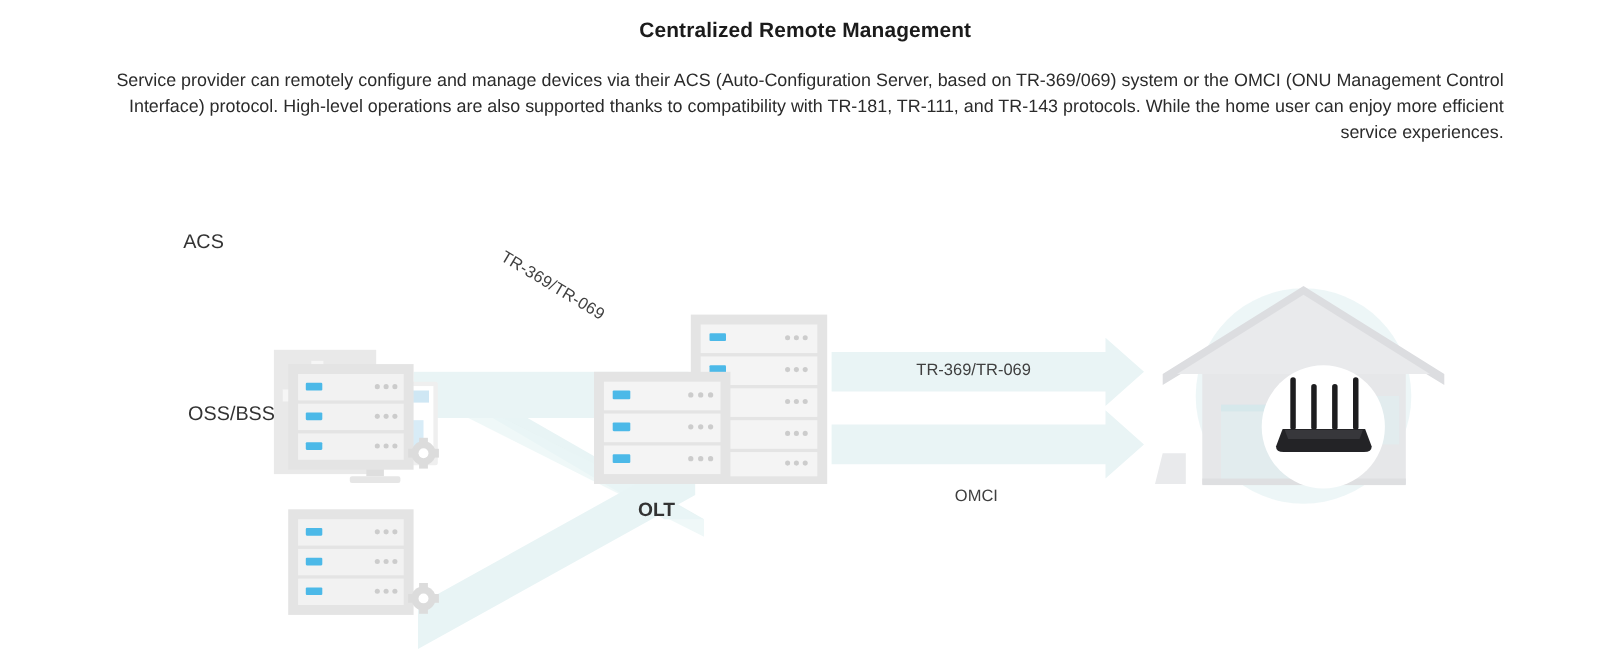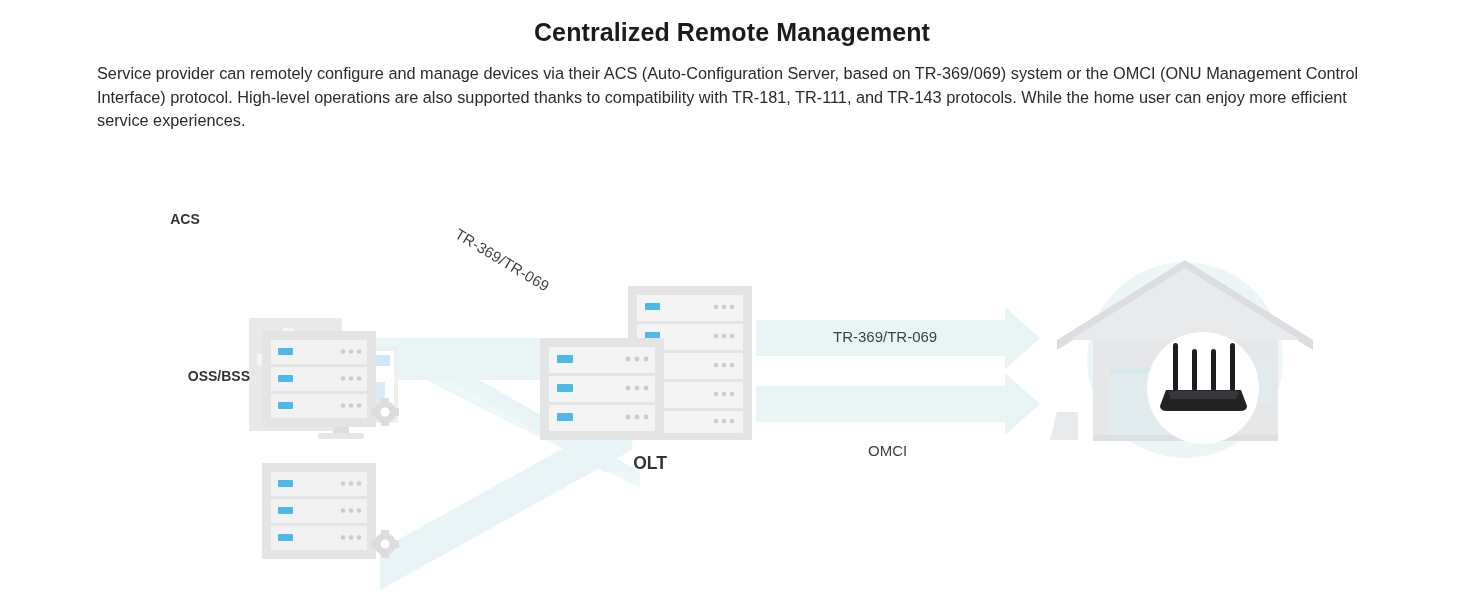--- a/index.html
+++ b/index.html
@@ -24,7 +24,7 @@
     left: 0;
     width: 1464px;
     text-align: center;
-    font-size: 25px;
+    font-size: 19px;
     font-weight: bold;
     letter-spacing: 0.1px;
     color: #1b1b1b;

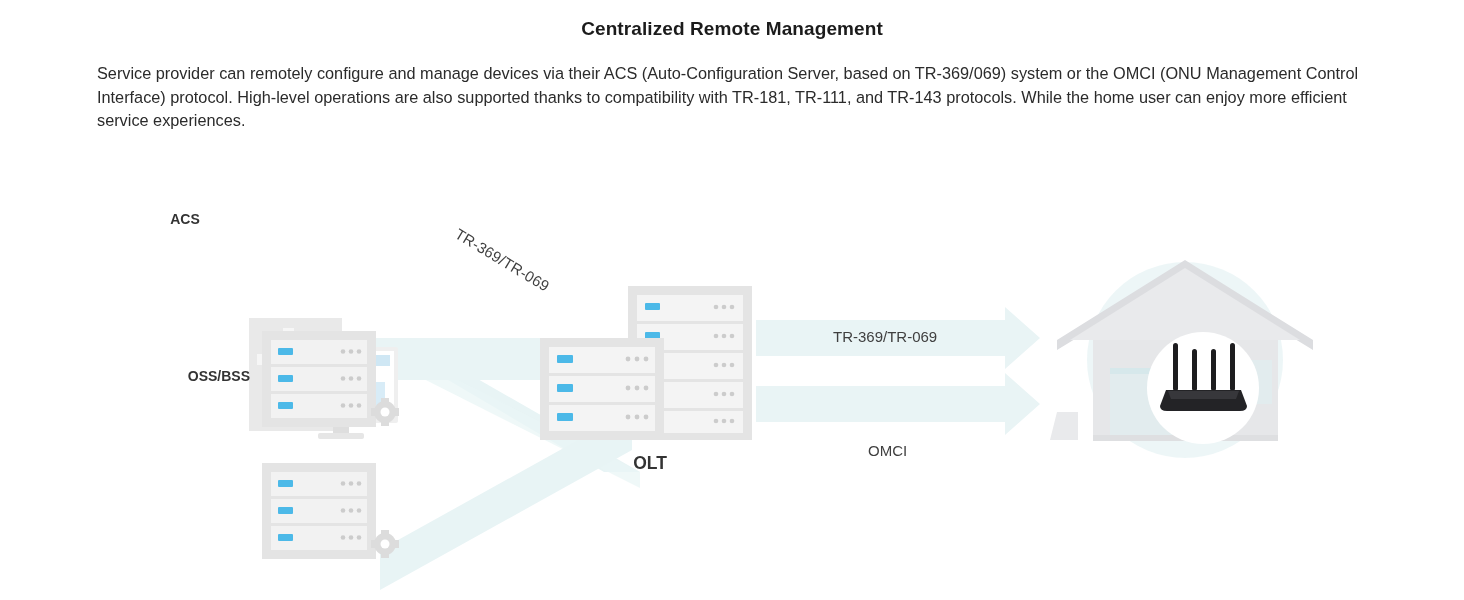--- a/index.html
+++ b/index.html
@@ -35,7 +35,7 @@
     left: 50%;
     transform: translateX(-50%);
     width: 1270px;
-    text-align: left;
+    text-align: right;
     font-size: 16.3px;
     line-height: 23.5px;
     color: #2b2b2b;

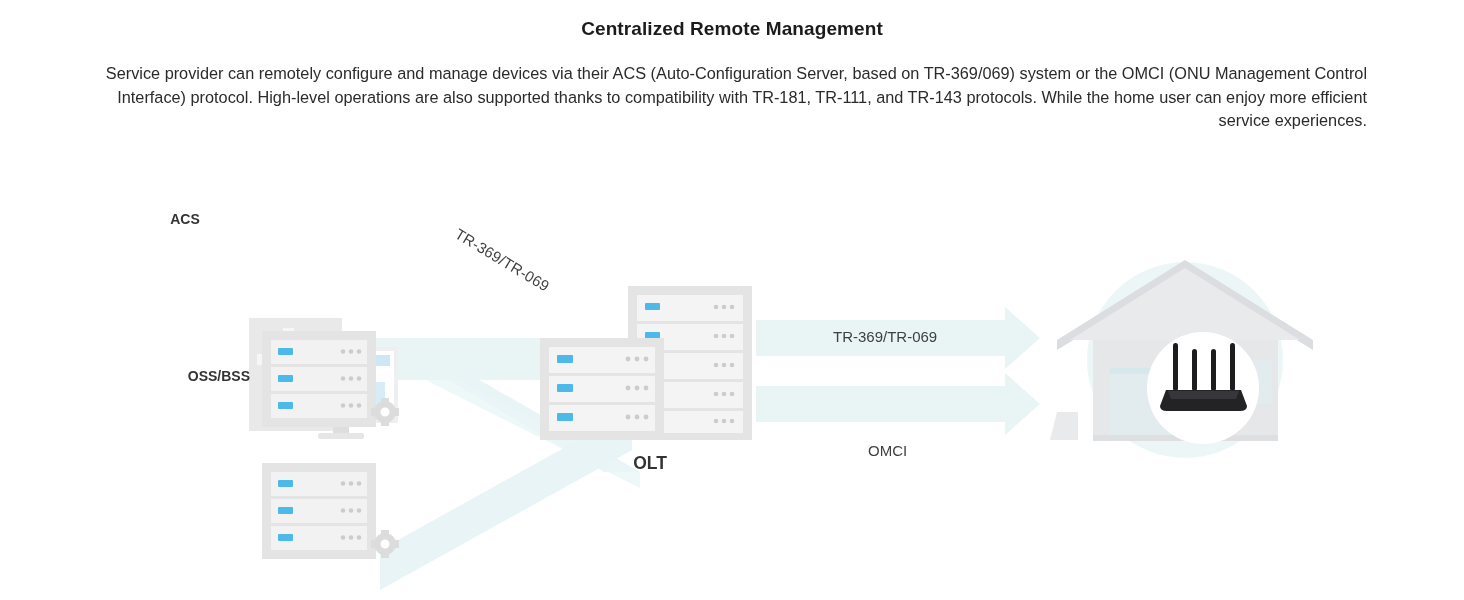--- a/index.html
+++ b/index.html
@@ -60,8 +60,8 @@
   
   .node-label {
     position: absolute;
-    font-size: 14px;
-    font-weight: bold;
+    font-size: 18px;
+    font-weight: normal;
     color: #333333;
     text-align: center;
     line-height: 22px;

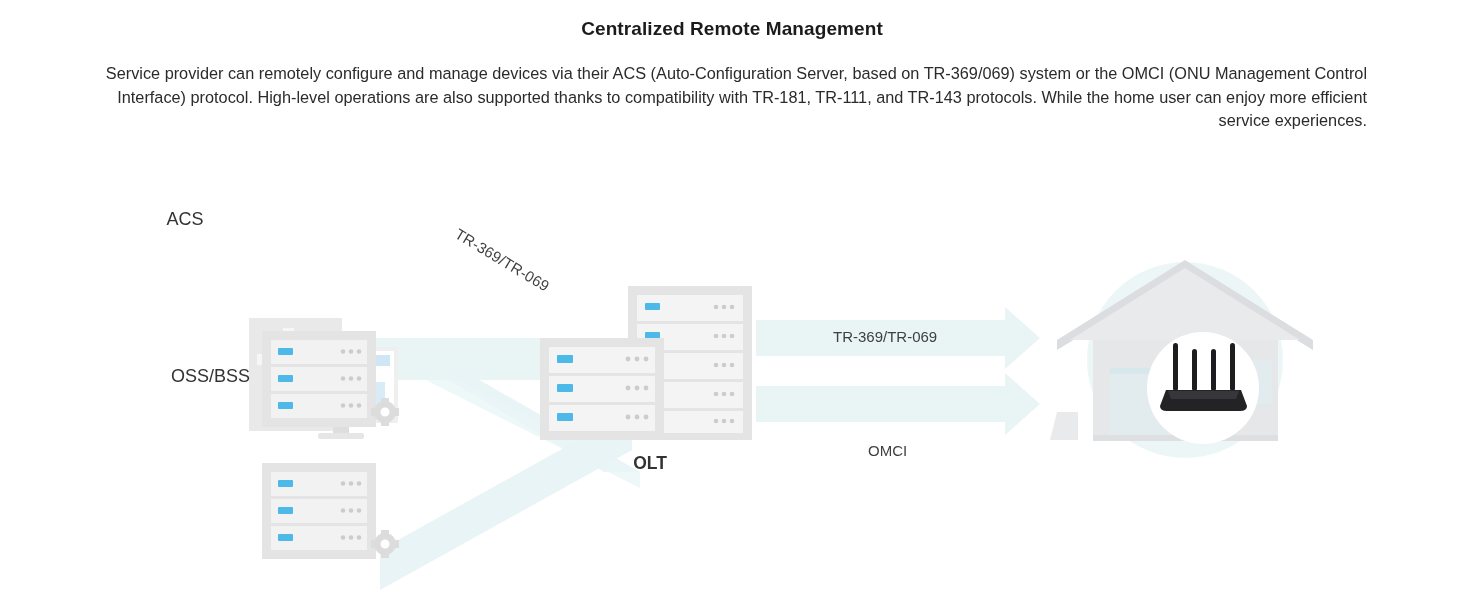--- a/index.html
+++ b/index.html
@@ -76,7 +76,7 @@
     left: 580px;
     top: 303px;
     width: 140px;
-    text-align: center;
+    text-align: left;
     font-size: 17.5px;
     font-weight: bold;
     color: #333333;

